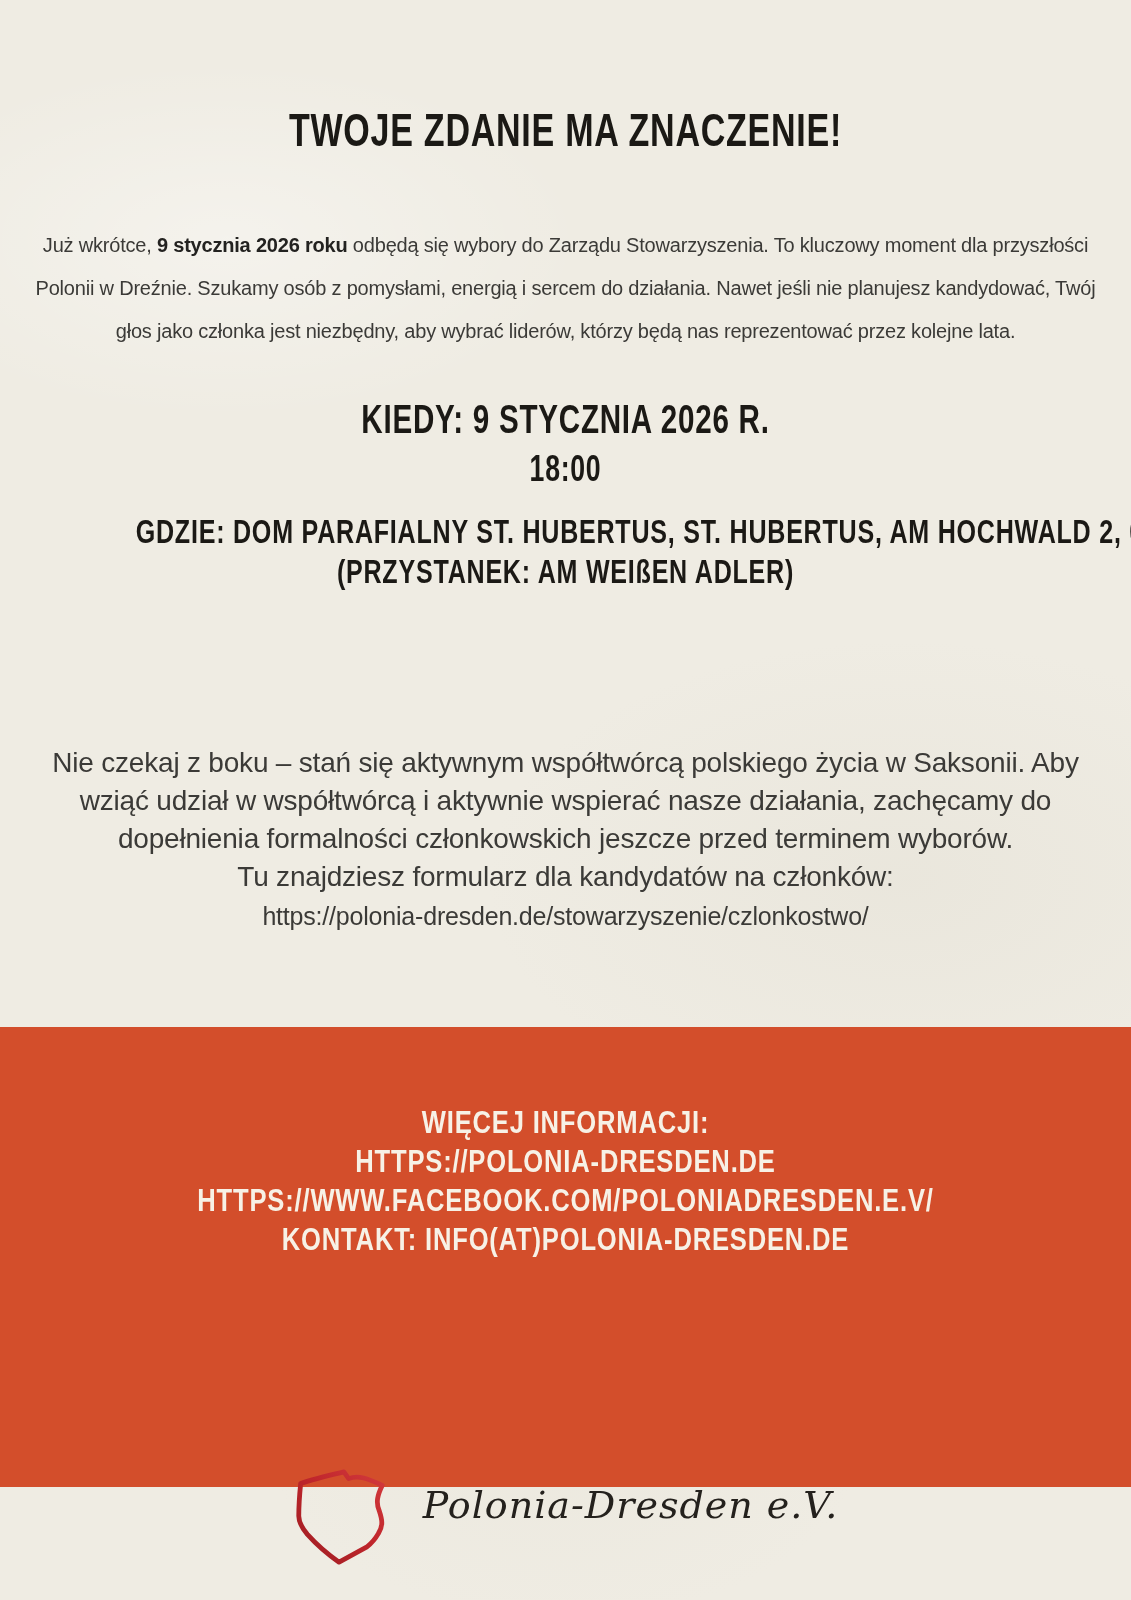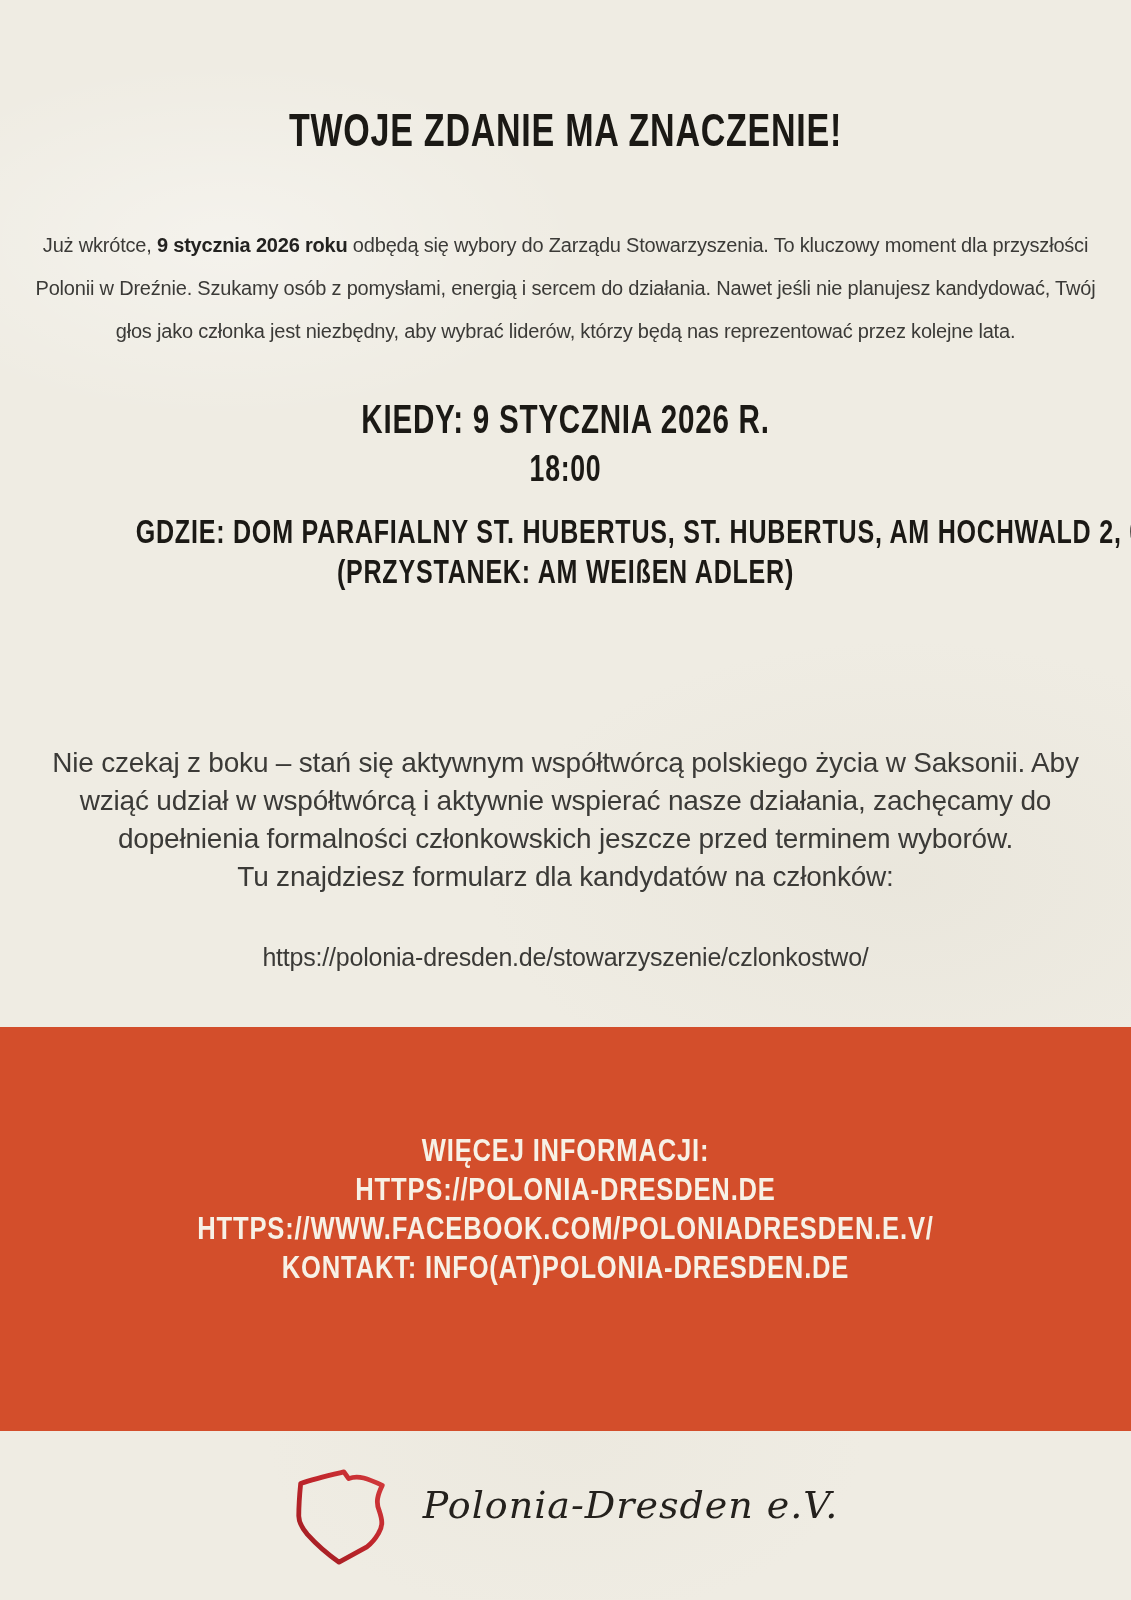--- a/index.html
+++ b/index.html
@@ -58,7 +58,7 @@
   .form-url{
     position:absolute;top:902px;left:0;right:0;
     font-size:25px;text-align:center;color:var(--body);
-    text-decoration:none;display:block;letter-spacing:-0.2px;margin-top:41px;
+    text-decoration:none;display:block;letter-spacing:-0.2px;
   }
   .banner{
     position:absolute;top:1027px;left:0;width:100%;height:404px;

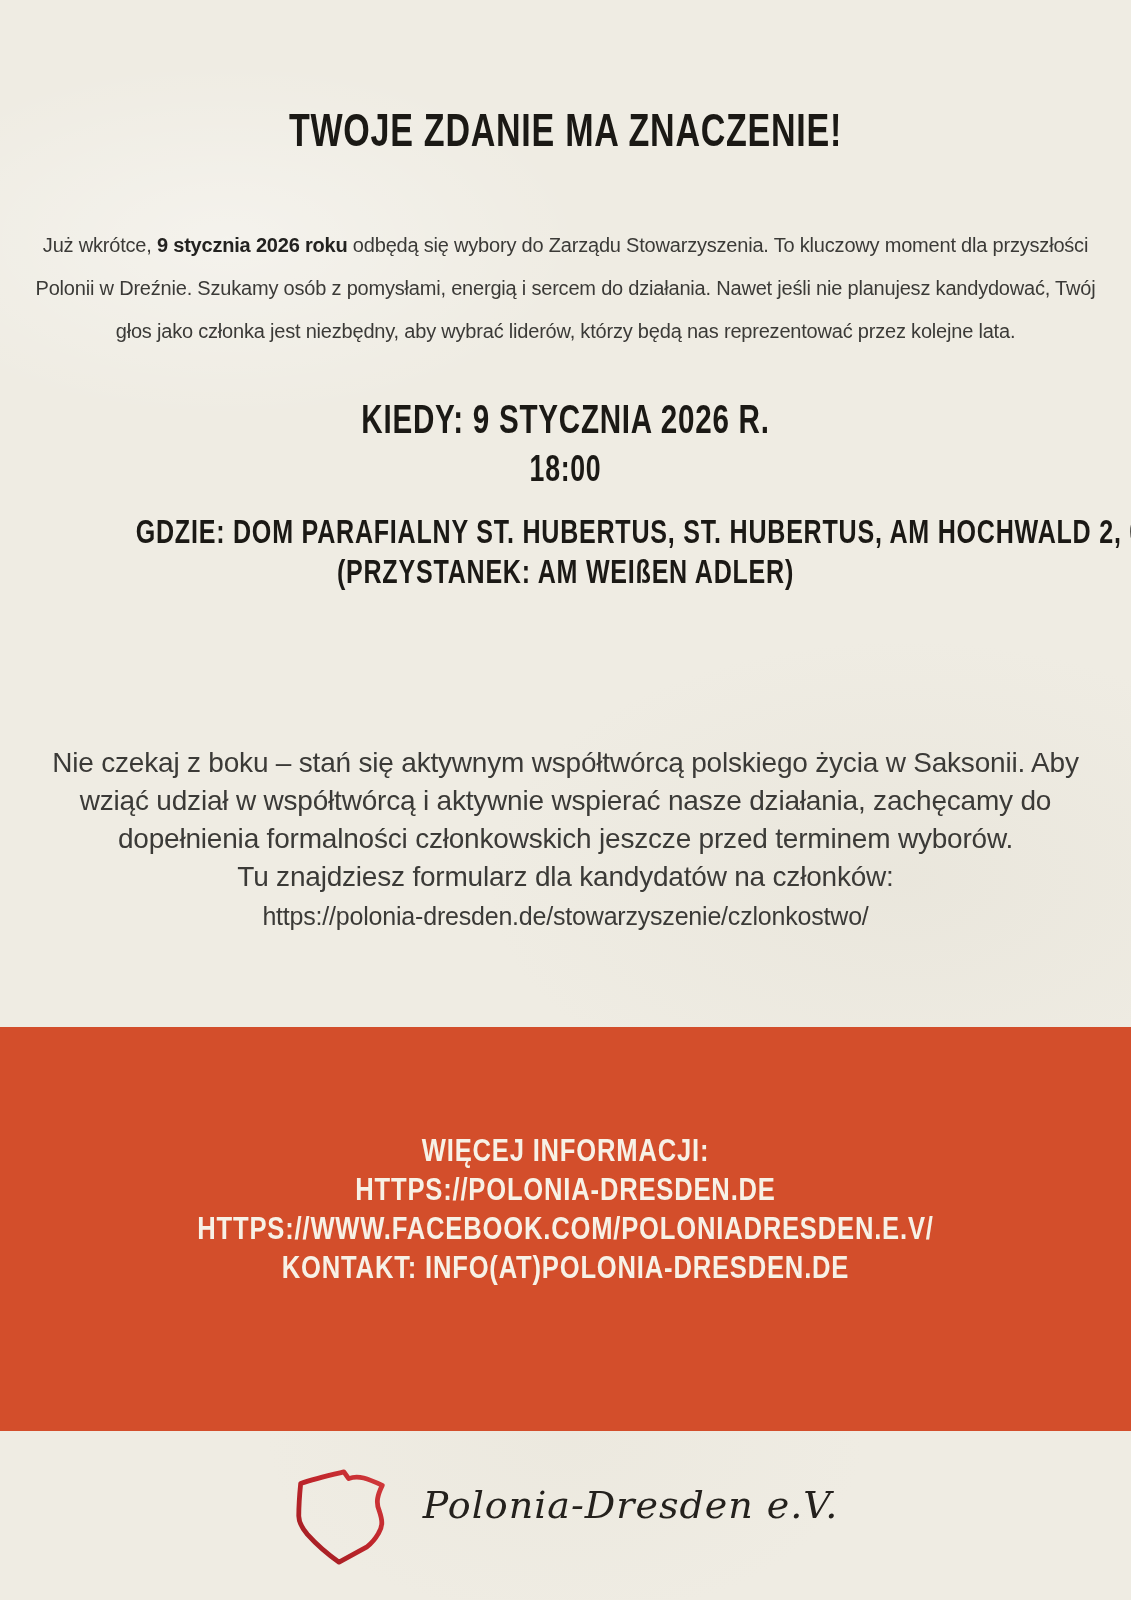--- a/index.html
+++ b/index.html
@@ -61,9 +61,9 @@
     text-decoration:none;display:block;letter-spacing:-0.2px;
   }
   .banner{
-    position:absolute;top:1027px;left:0;width:100%;height:404px;
+    position:absolute;top:1027px;left:0;width:100%;height:460px;
     background:var(--banner-bg);
-    padding-top:104px;
+    padding-top:76px;
   }
   .banner .disp{
     font-size:32px;line-height:39px;

